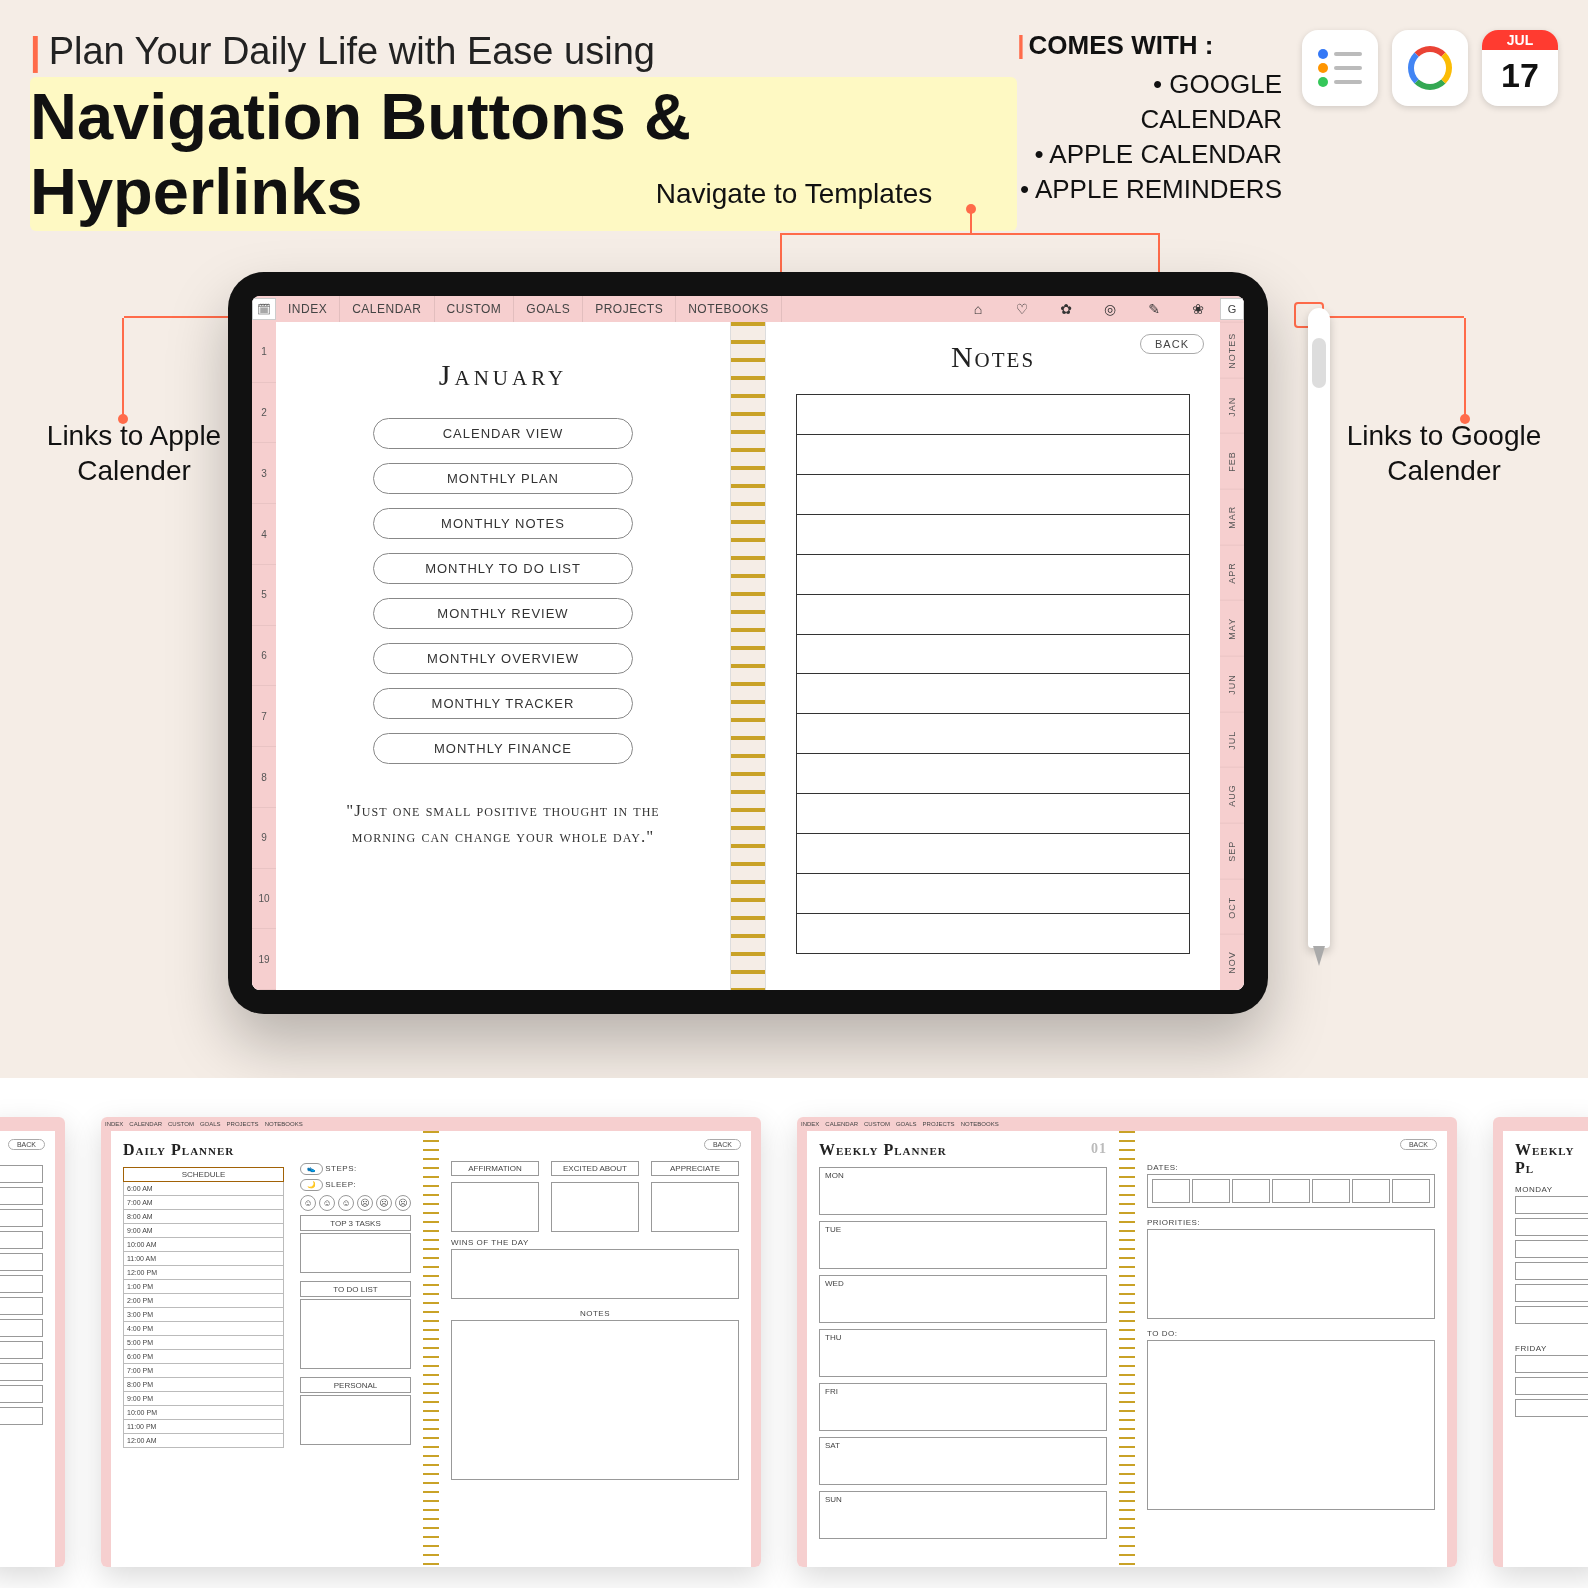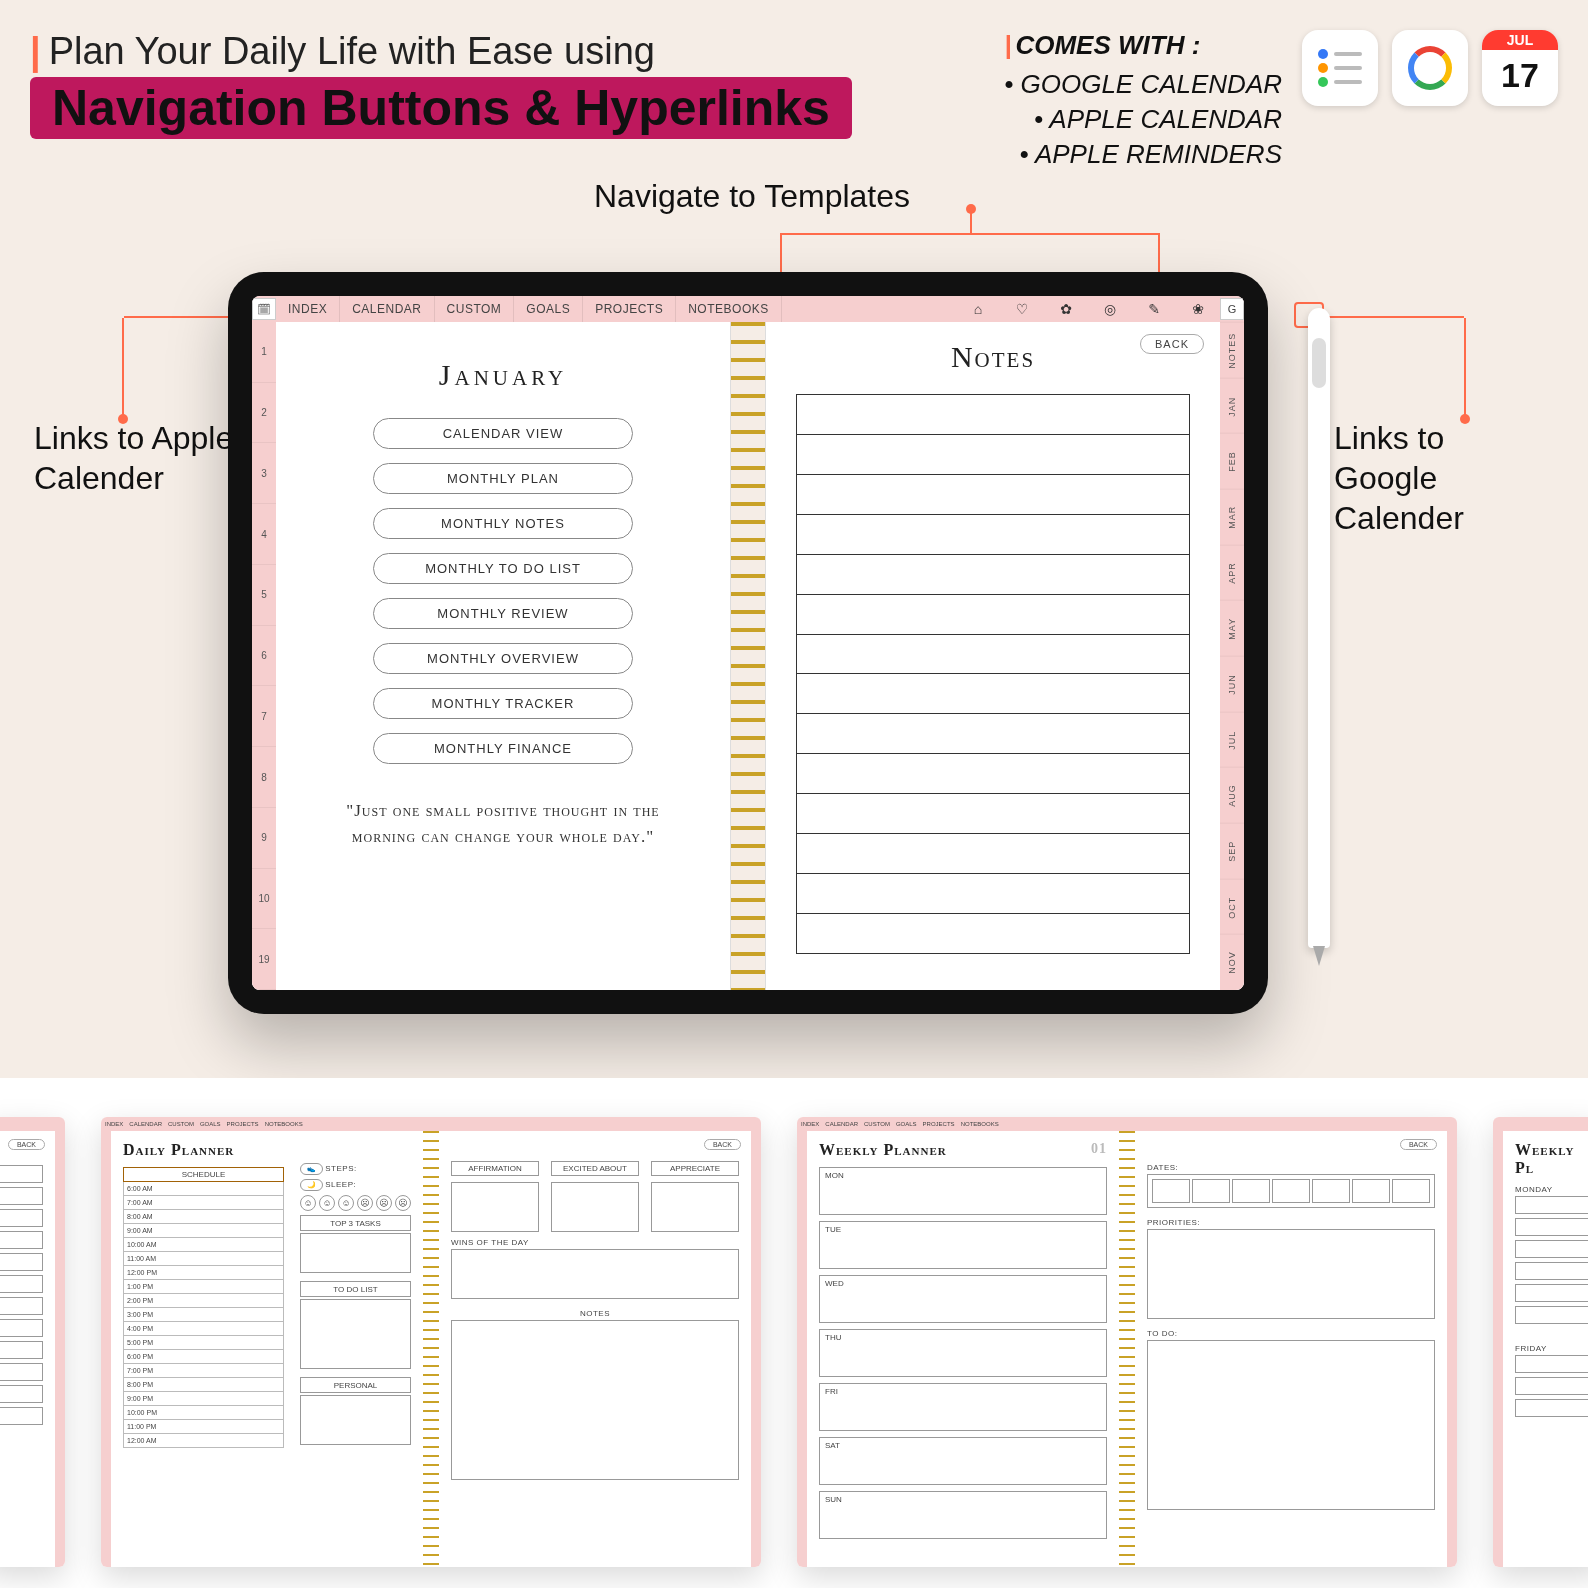--- a/index.html
+++ b/index.html
@@ -29,7 +29,7 @@
     padding: 2px 22px; border-radius: 6px; margin-top: 4px;
   }
   .comes-with { display: flex; align-items: flex-start; gap: 20px; }
-  .comes-with-text { font-size: 26px; color: #111; font-style: italic; }
+  .comes-with-text { font-size: 26px; color: #111; }
   .comes-with-heading { font-weight: 800; }
   .comes-with-heading .bar { color: #ff6b4a; margin-right: 4px; }
   .comes-with ul { list-style: none; margin-top: 6px; }

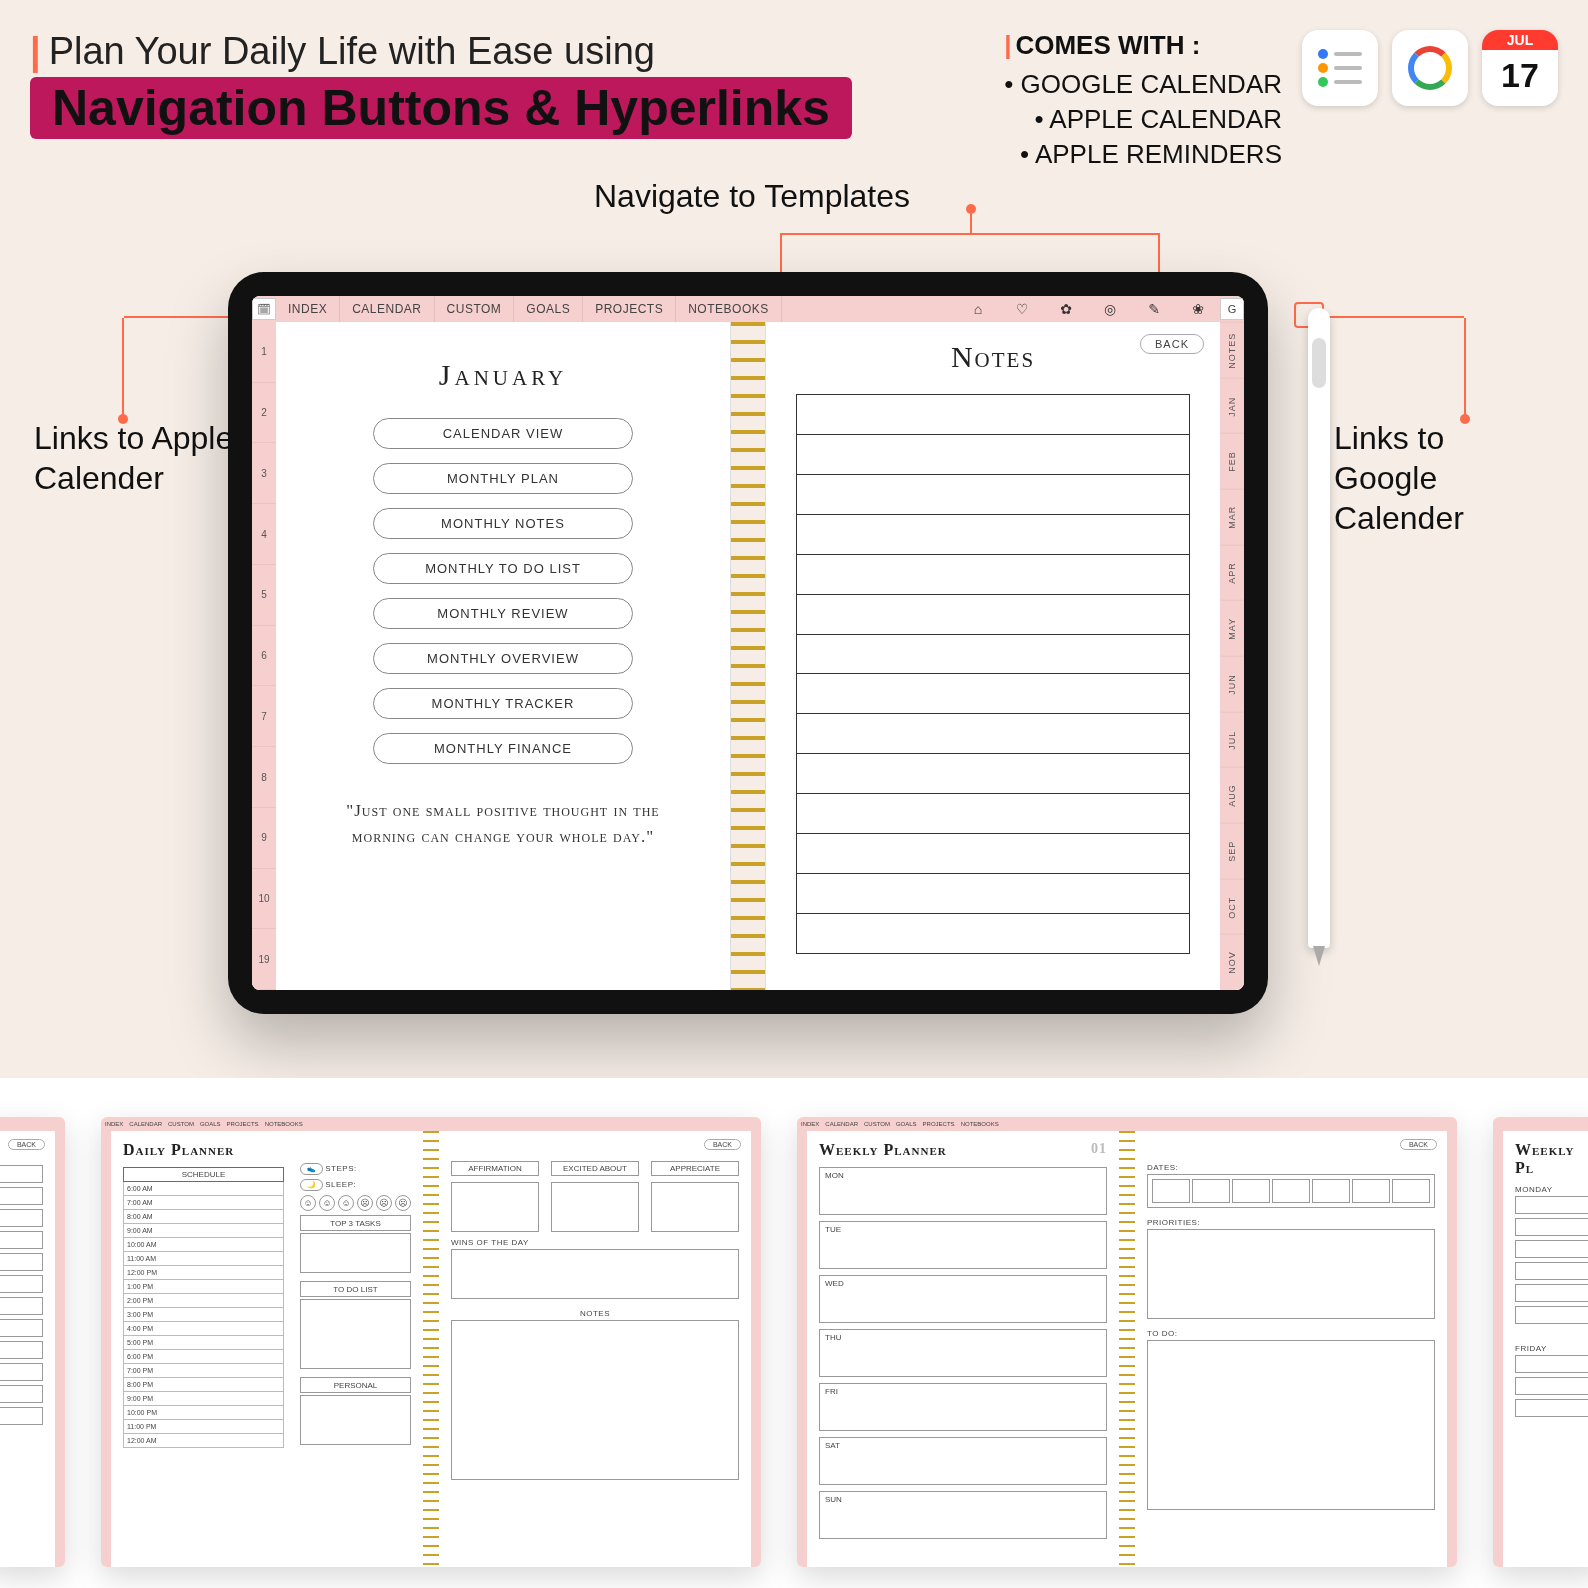--- a/index.html
+++ b/index.html
@@ -24,9 +24,9 @@
   .title-line1 { font-size: 38px; color: #222; font-weight: 400; }
   .title-line1 .bar { color: #ff6b4a; font-weight: 600; margin-right: 8px; }
   .title-line2 {
-    font-size: 50px; font-weight: 800; color: #111;
-    background: #be185d; display: inline-block;
-    padding: 2px 22px; border-radius: 6px; margin-top: 4px;
+    font-size: 65px; font-weight: 800; color: #111;
+    background: #fef9c3; display: inline-block;
+    padding: 2px 0; border-radius: 6px; margin-top: 4px;
   }
   .comes-with { display: flex; align-items: flex-start; gap: 20px; }
   .comes-with-text { font-size: 26px; color: #111; }

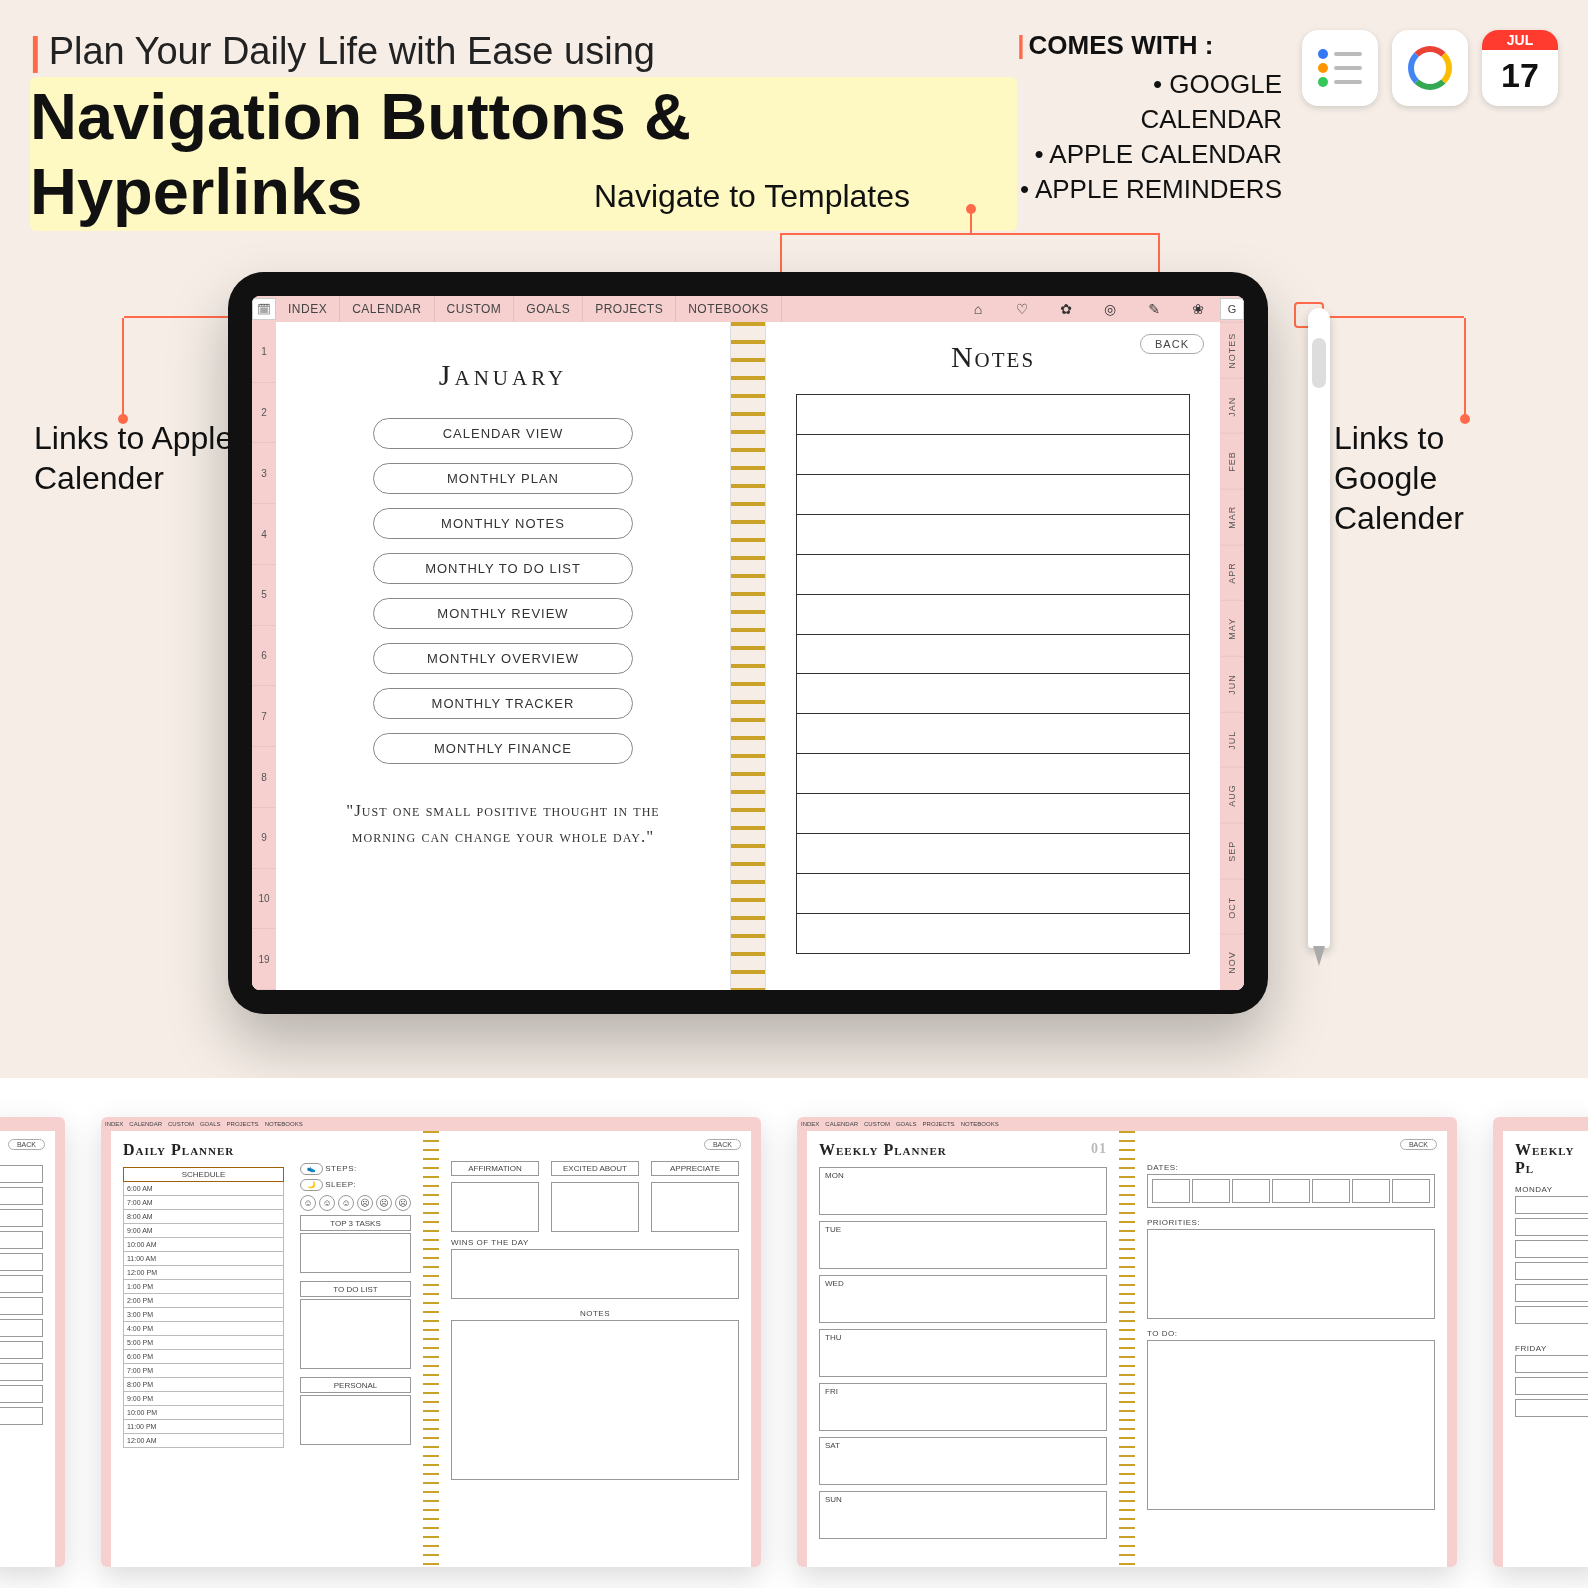--- a/index.html
+++ b/index.html
@@ -57,8 +57,8 @@
 
   
   .annot {
-    position: absolute; font-size: 32px; color: #111;
-    text-align: left; line-height: 1.25;
+    position: absolute; font-size: 28px; color: #111;
+    text-align: center; line-height: 1.25;
   }
   .annot-top { top: 176px; left: 50%; transform: translateX(-50%); width: 400px; }
   .annot-left { top: 418px; left: 34px; width: 200px; }

